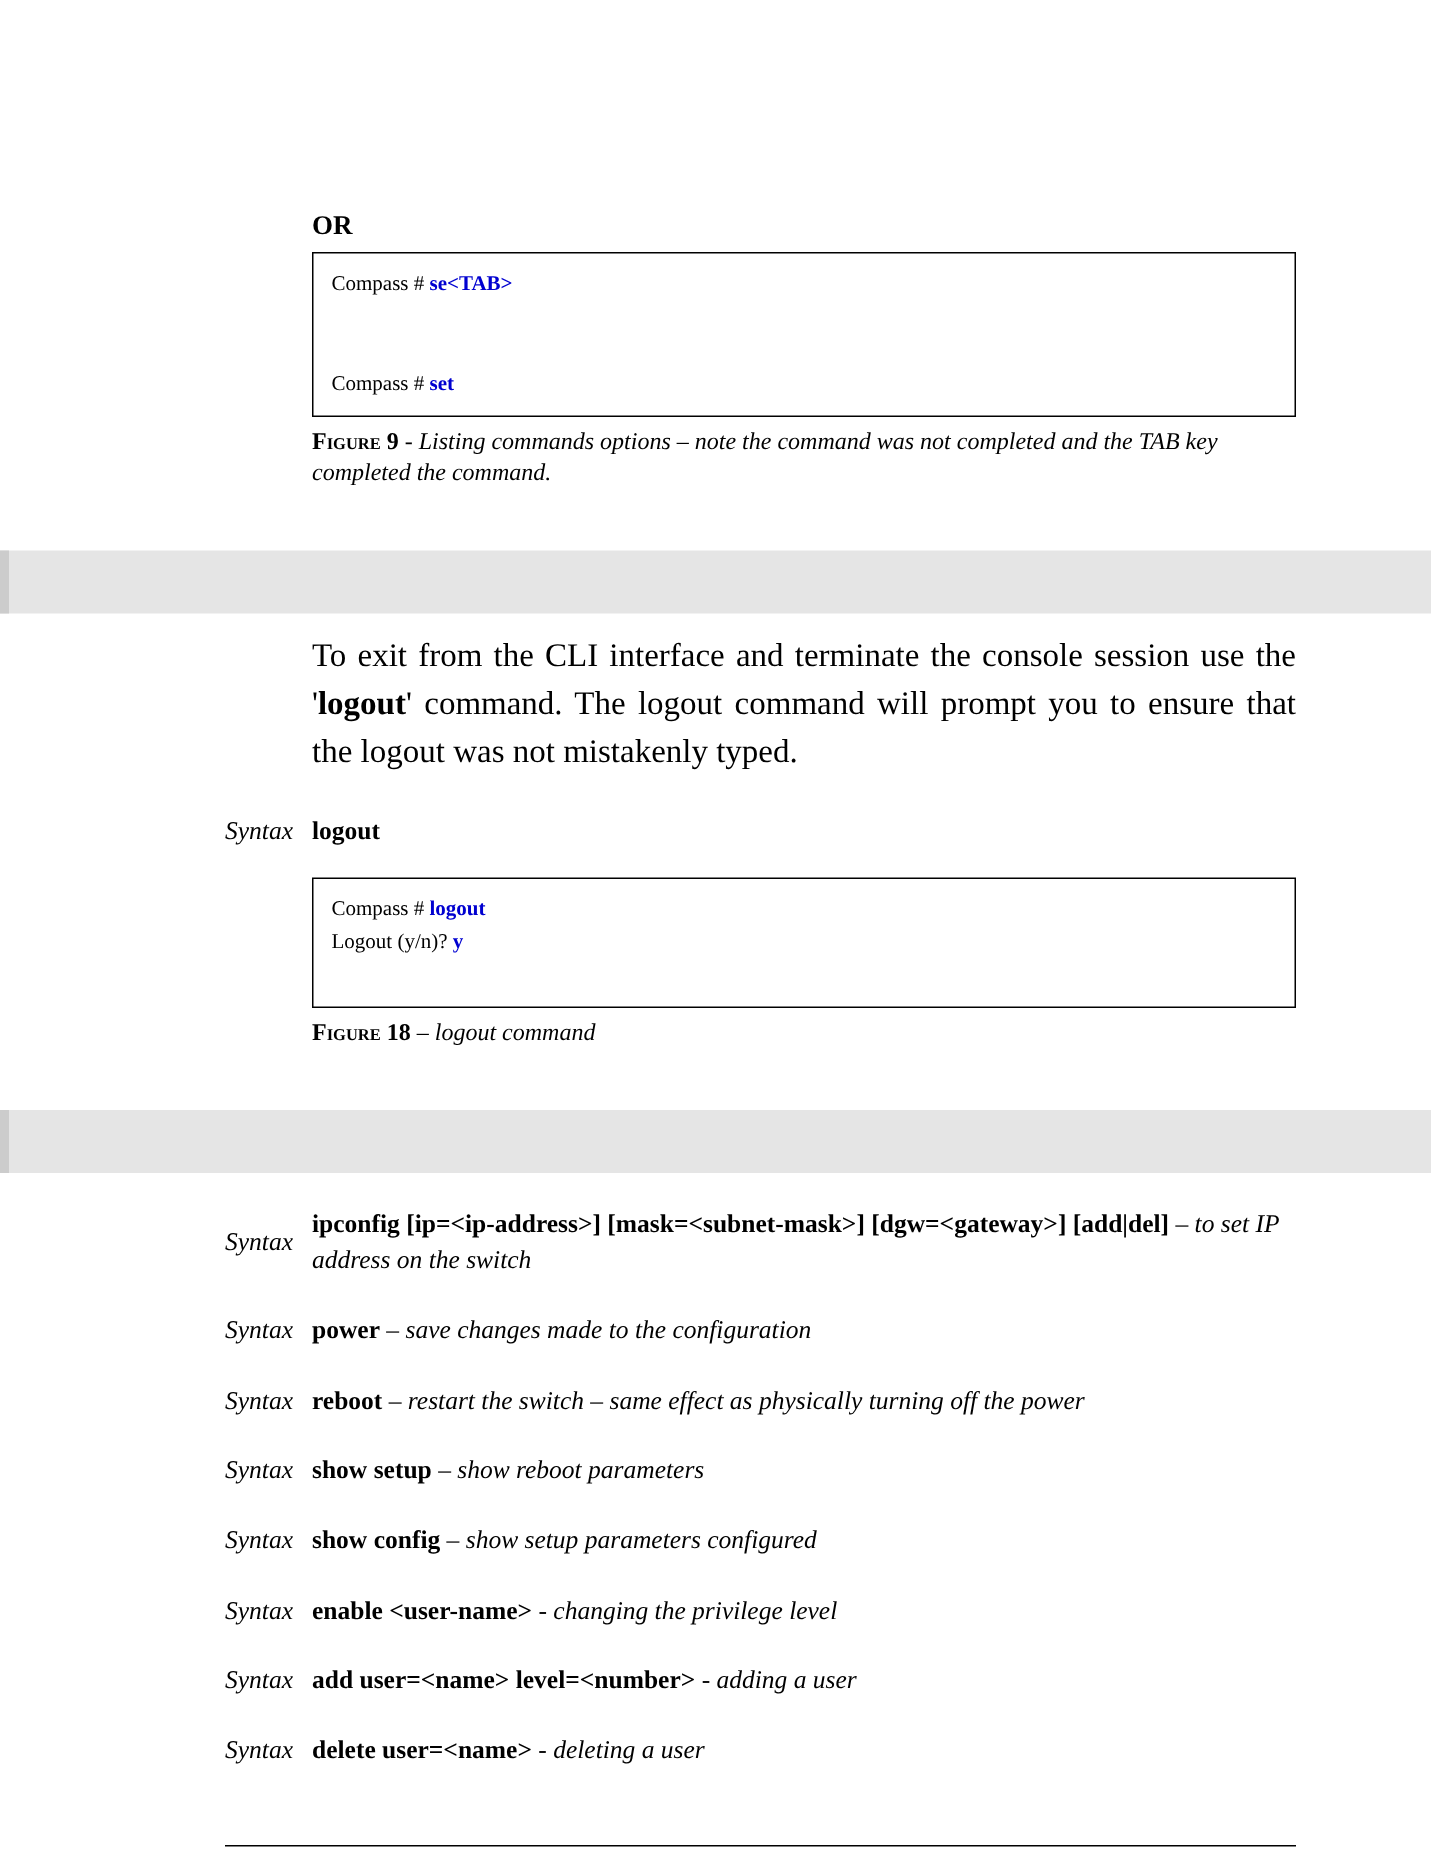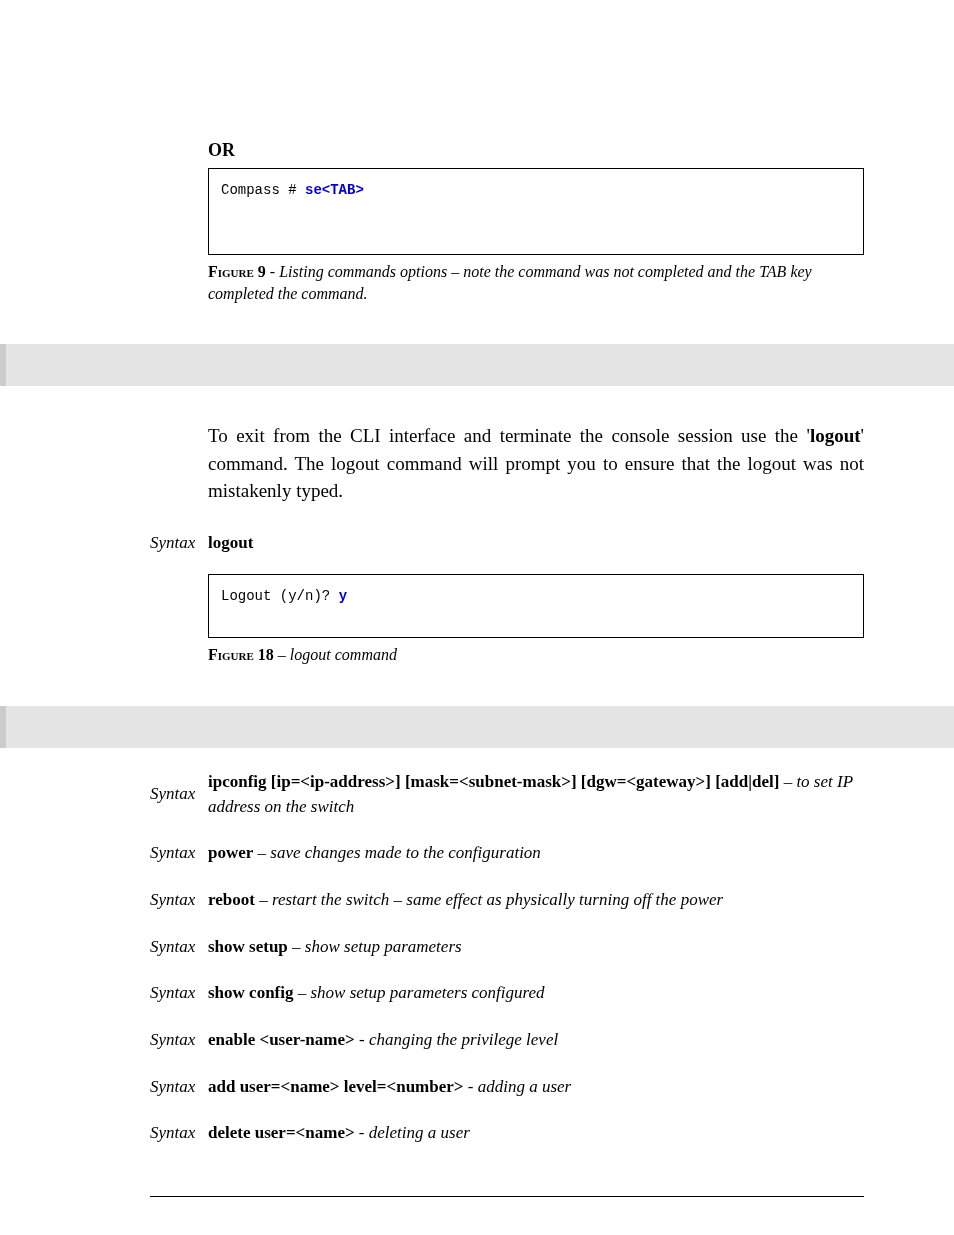--- a/index.html
+++ b/index.html
@@ -27,7 +27,7 @@
     margin-left: 58px;
     margin-right: 0;
     padding: 10px 12px 8px 12px;
-    font-family: Liberation Mono, monospace;
+    font-family: Liberation Serif, serif;
     font-size: 14px;
     line-height: 1.6;
     box-sizing: border-box;

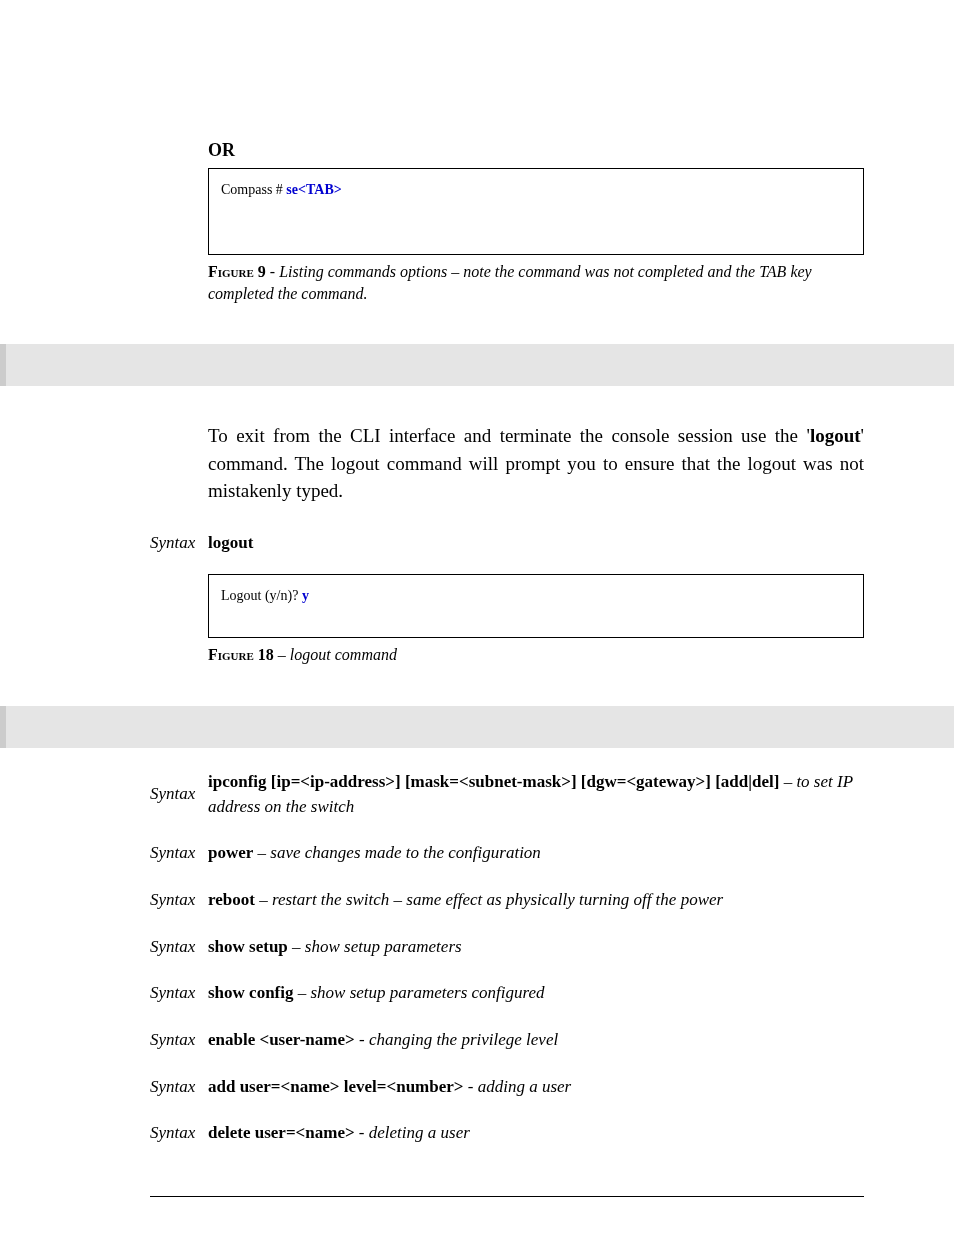--- a/index.html
+++ b/index.html
@@ -94,6 +94,7 @@
     <div class="code-line"><span class="prompt">Compass # </span><span class="cmd-blue">se&lt;TAB&gt;</span></div>
     <div class="code-line"> </div>
     <div class="code-line"> </div>
+    <div class="code-line"><span class="prompt">Compass # </span><span class="cmd-blue">set</span></div>
   </div>
 
   <div class="fig-caption">

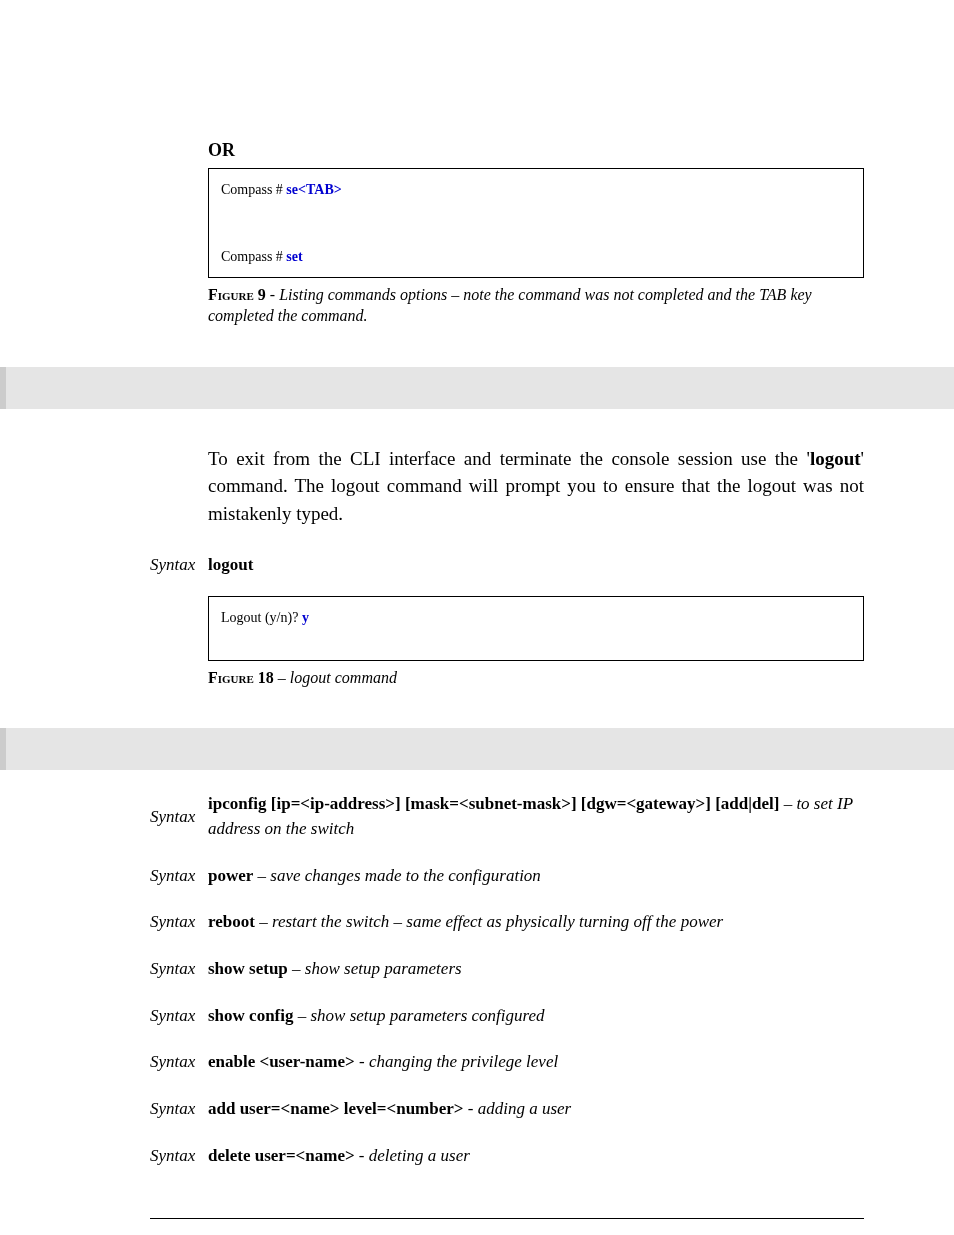--- a/index.html
+++ b/index.html
@@ -54,8 +54,8 @@
   }
   .body-para {
     margin-left: 58px;
-    margin-top: 36px;
-    font-size: 19px;
+    margin-top: 12px;
+    font-size: 22px;
     line-height: 1.45;
     text-align: justify;
   }

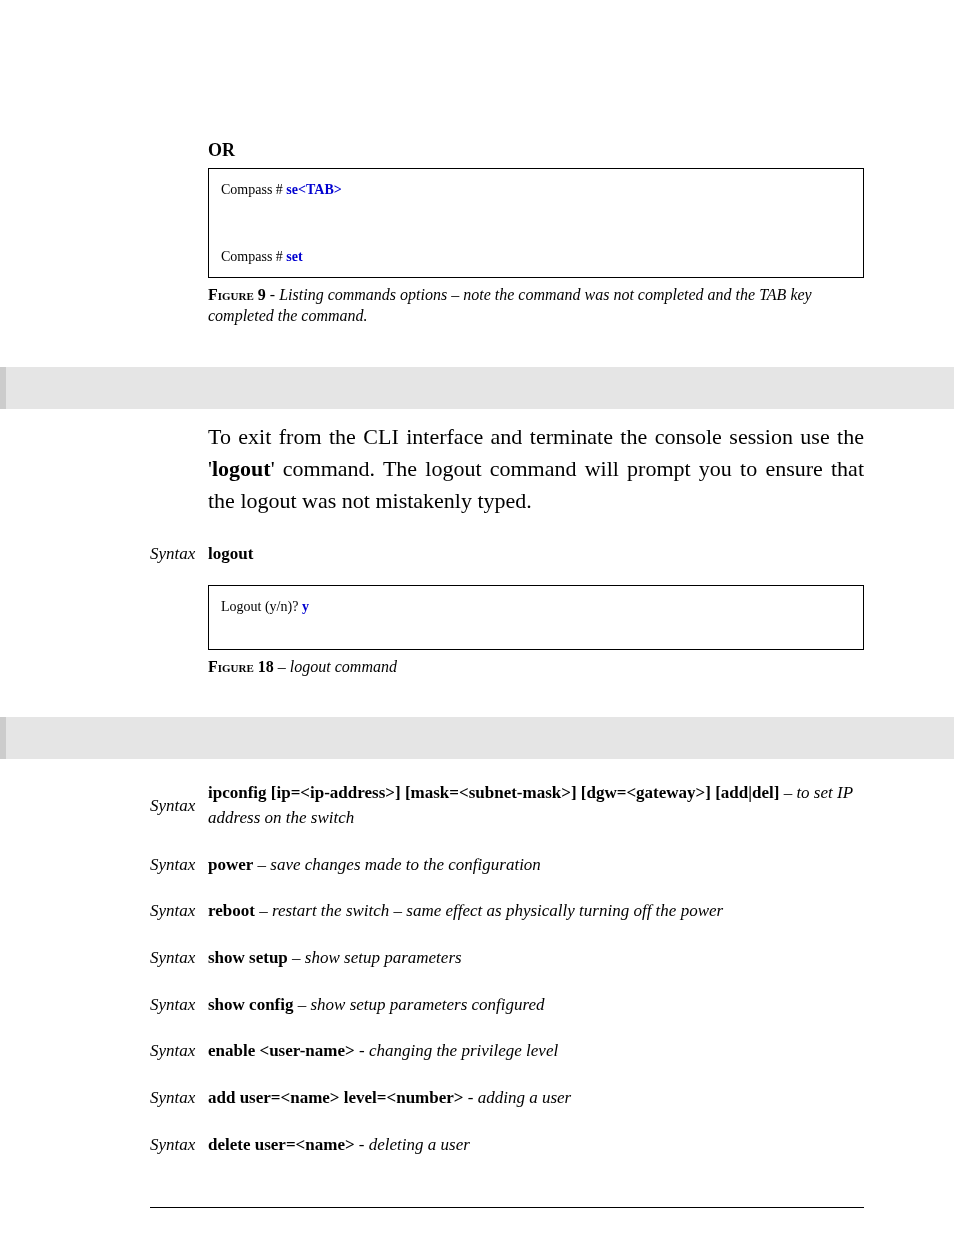--- a/index.html
+++ b/index.html
@@ -115,6 +115,7 @@
   </div>
 
   <div class="code-box" style="margin-top:18px;">
+    <div class="code-line"><span class="prompt">Compass # </span><span class="cmd-blue">logout</span></div>
     <div class="code-line"><span class="prompt">Logout (y/n)? </span><span class="cmd-blue">y</span></div>
     <div class="code-line"> </div>
   </div>

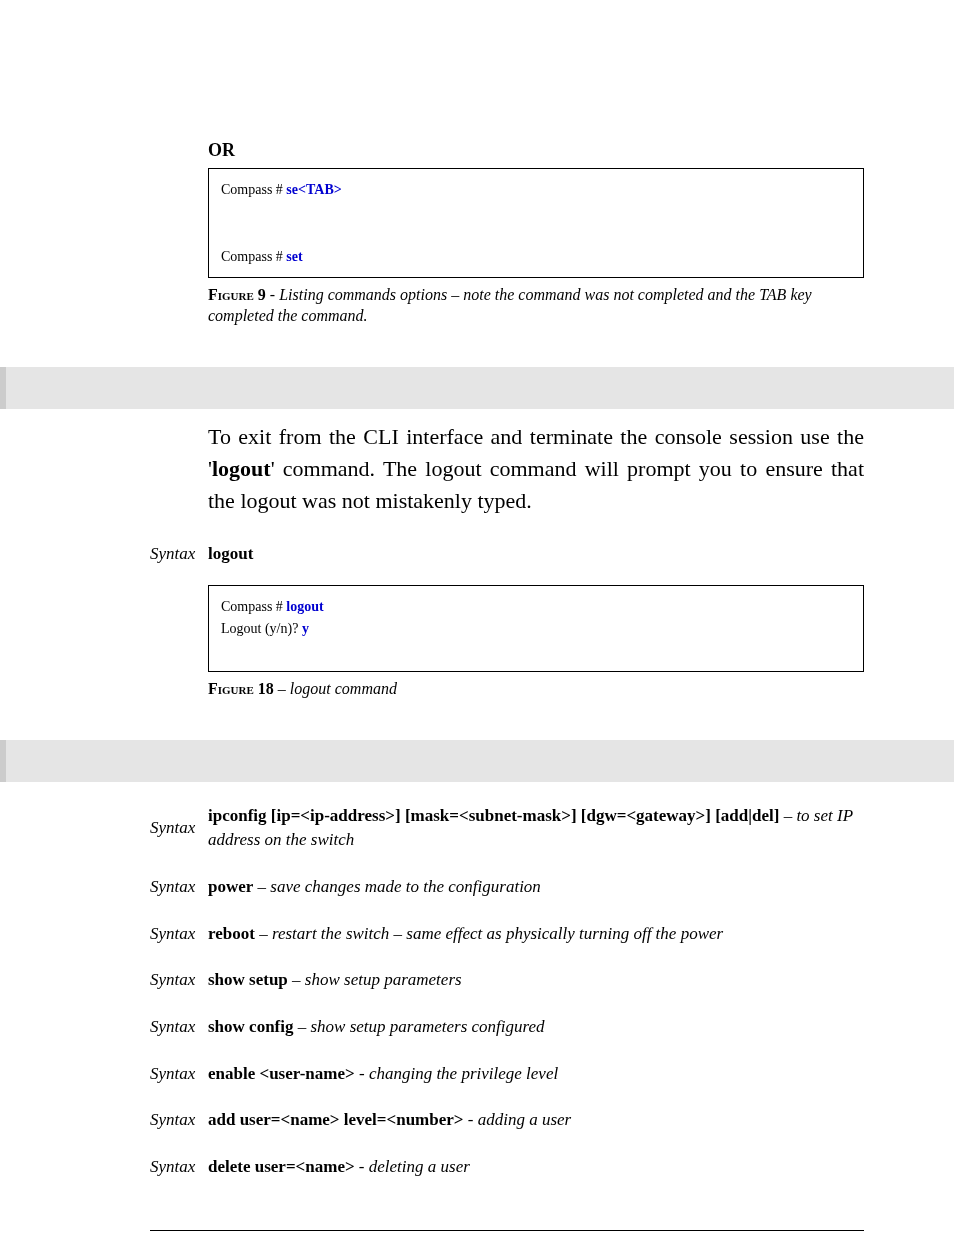--- a/index.html
+++ b/index.html
@@ -141,7 +141,7 @@
     </div>
     <div class="syntax-row">
       <div class="label">Syntax</div>
-      <div class="content"><span class="cmd">show setup</span><span> – </span><span class="desc">show setup parameters</span></div>
+      <div class="content"><span class="cmd">show setup</span><span> – </span><span class="desc">show reboot parameters</span></div>
     </div>
     <div class="syntax-row">
       <div class="label">Syntax</div>

